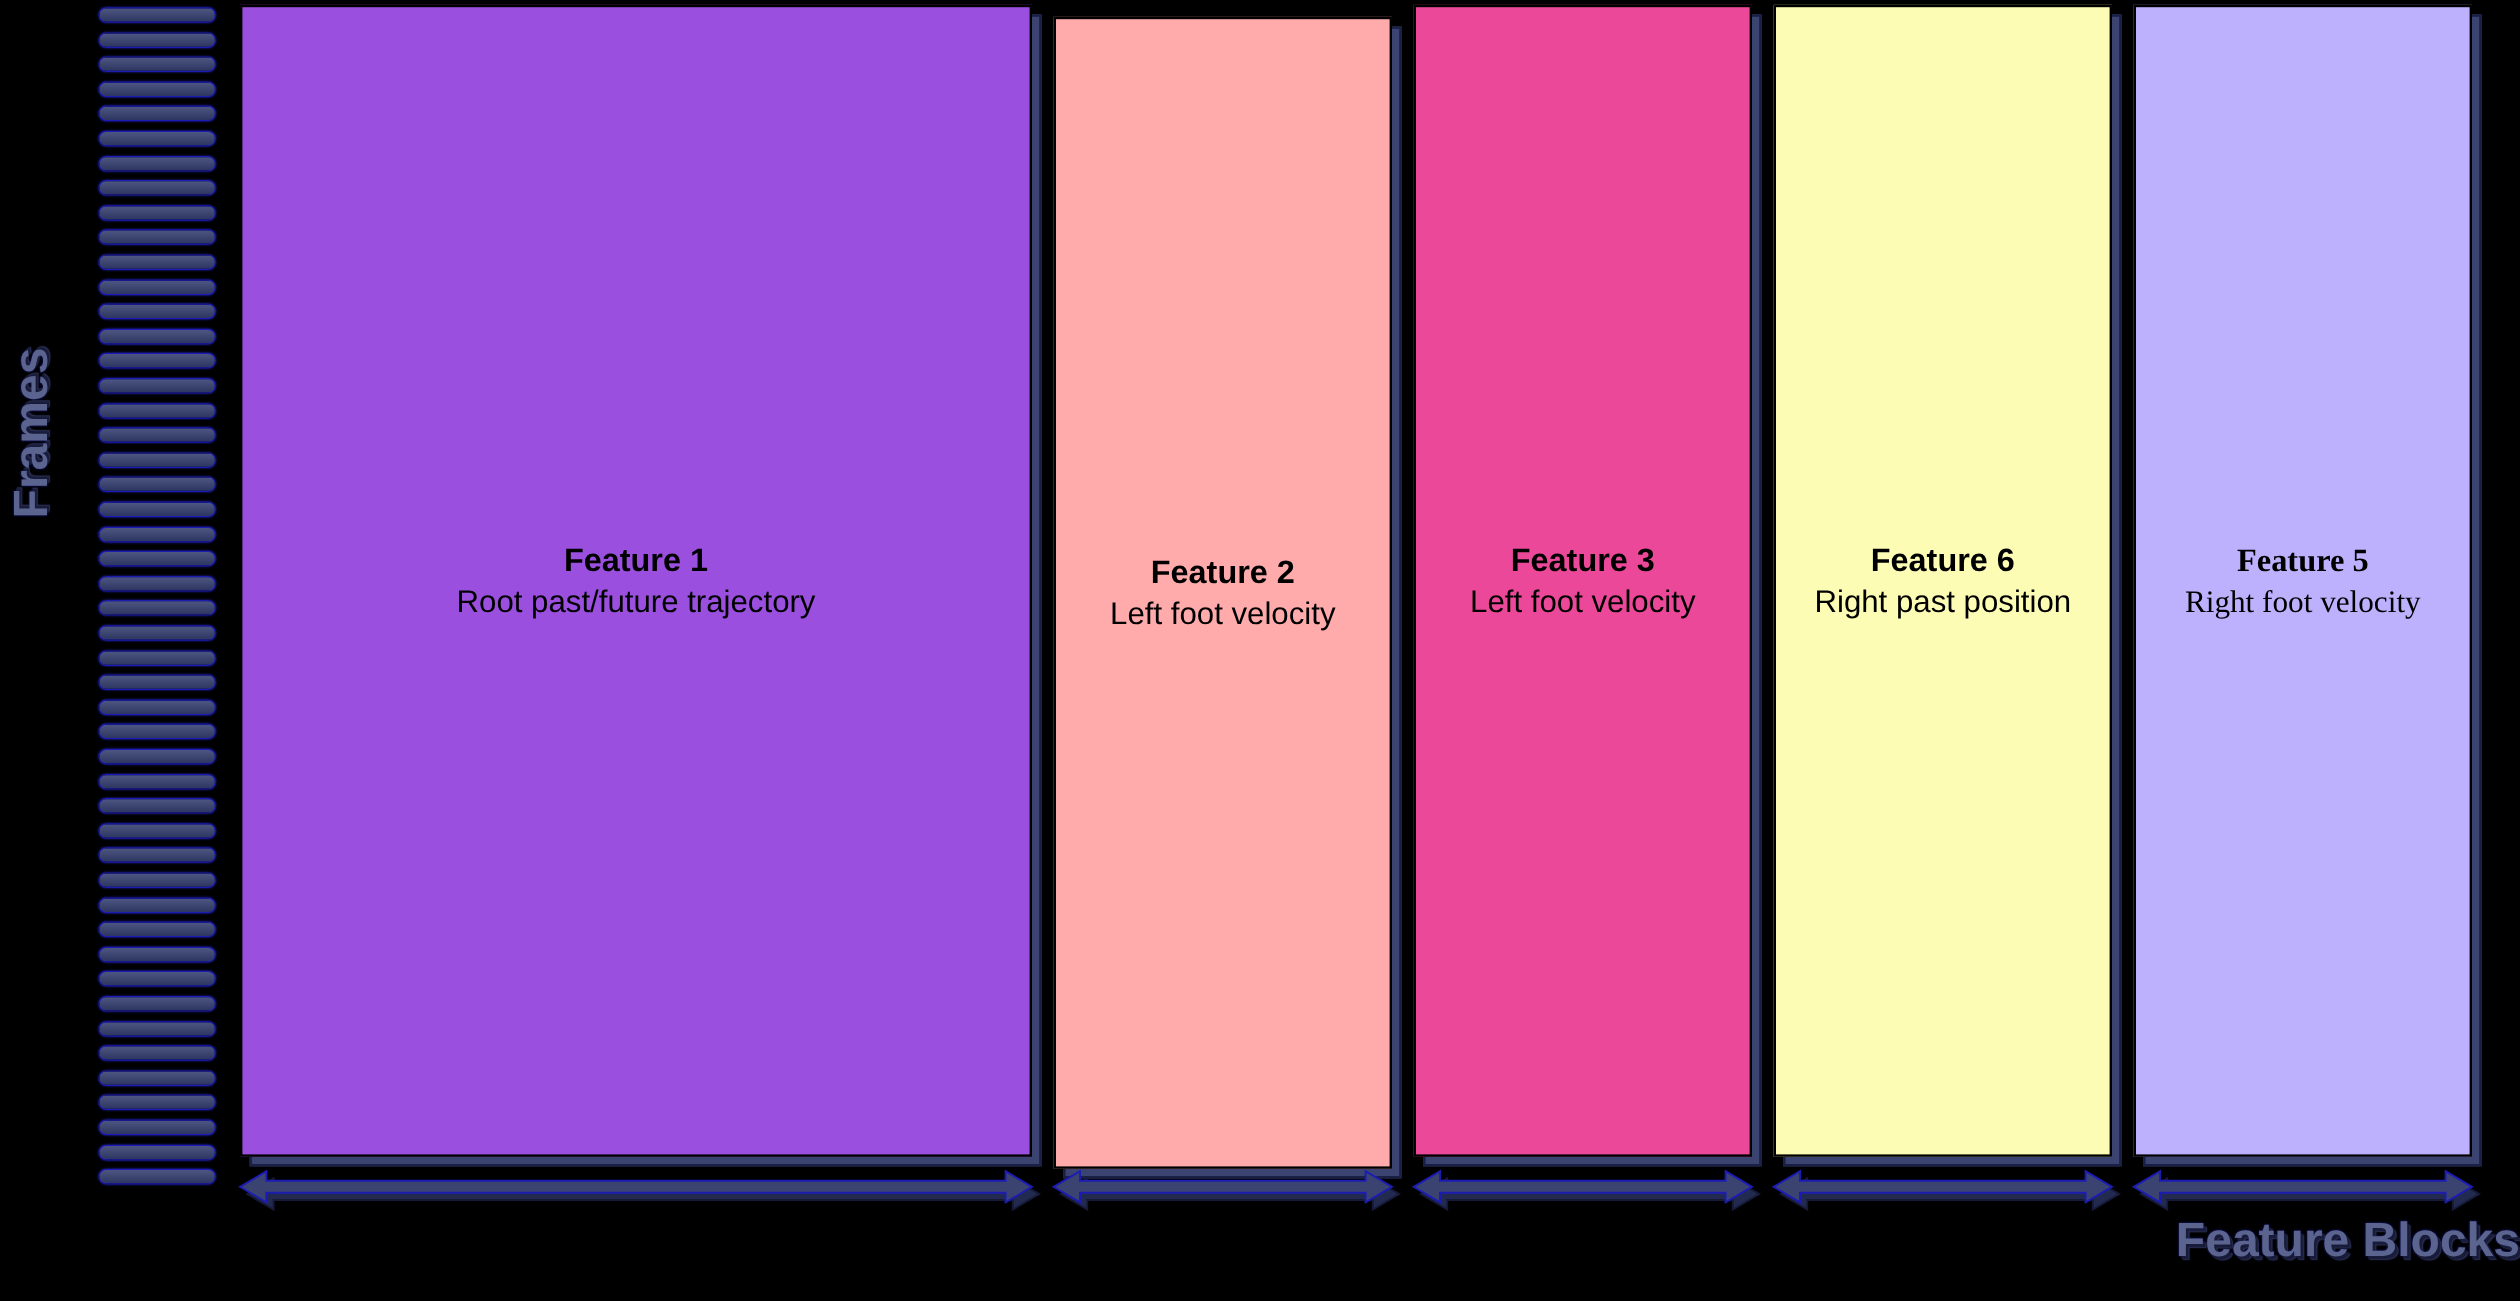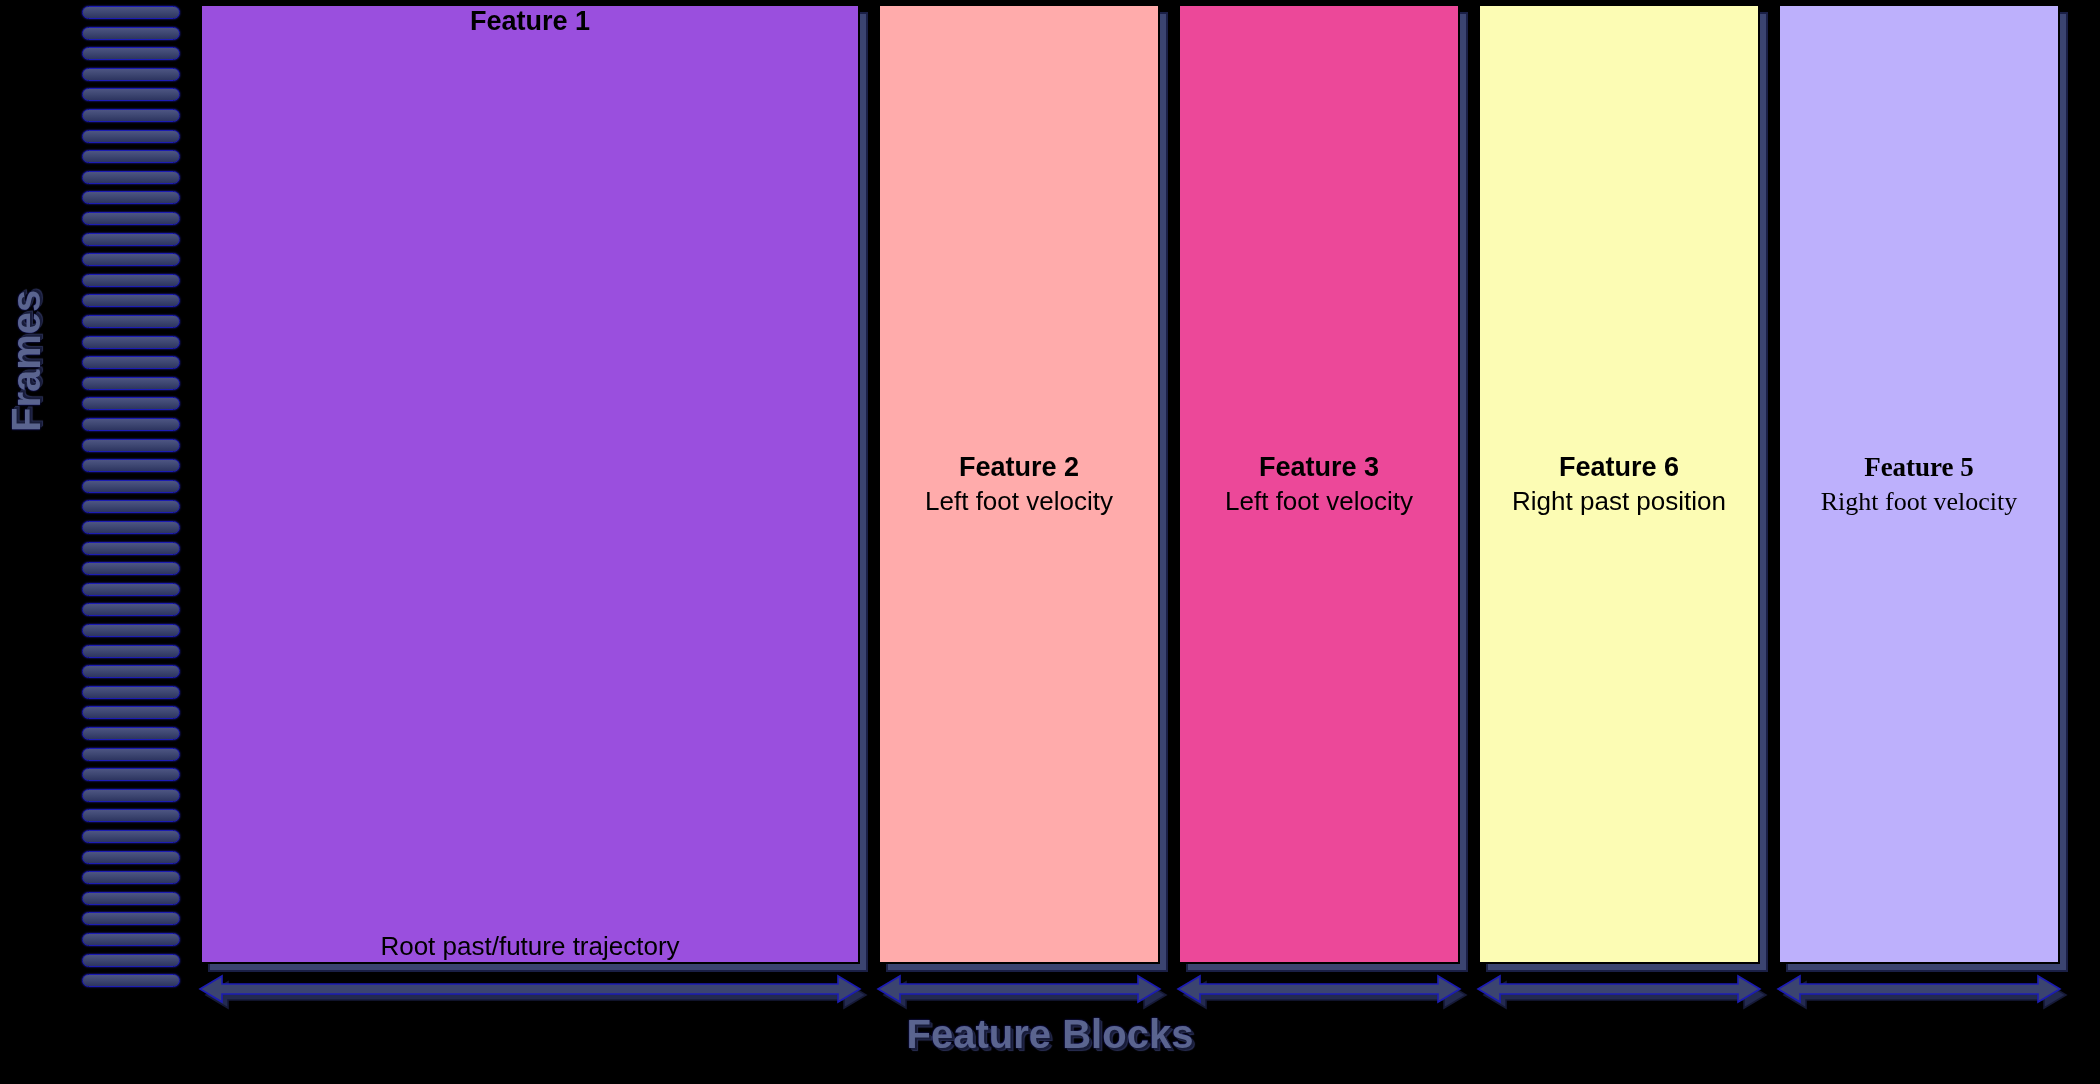--- a/index.html
+++ b/index.html
@@ -208,7 +208,7 @@
   <div id="blocks-layer">
       <div class="fblock-wrap" style="left: 200px; top: 4px; width: 660px; height: 960px;">
         <div class="fblock-shadow"></div>
-        <div class="fblock" style="background: rgb(154, 79, 222); justify-content: space-between;">
+        <div class="fblock" style="background: rgb(154, 79, 222);">
           <div class="fblock-title">Feature 1</div>
           <div class="fblock-sub">Root past/future trajectory</div>
         </div>

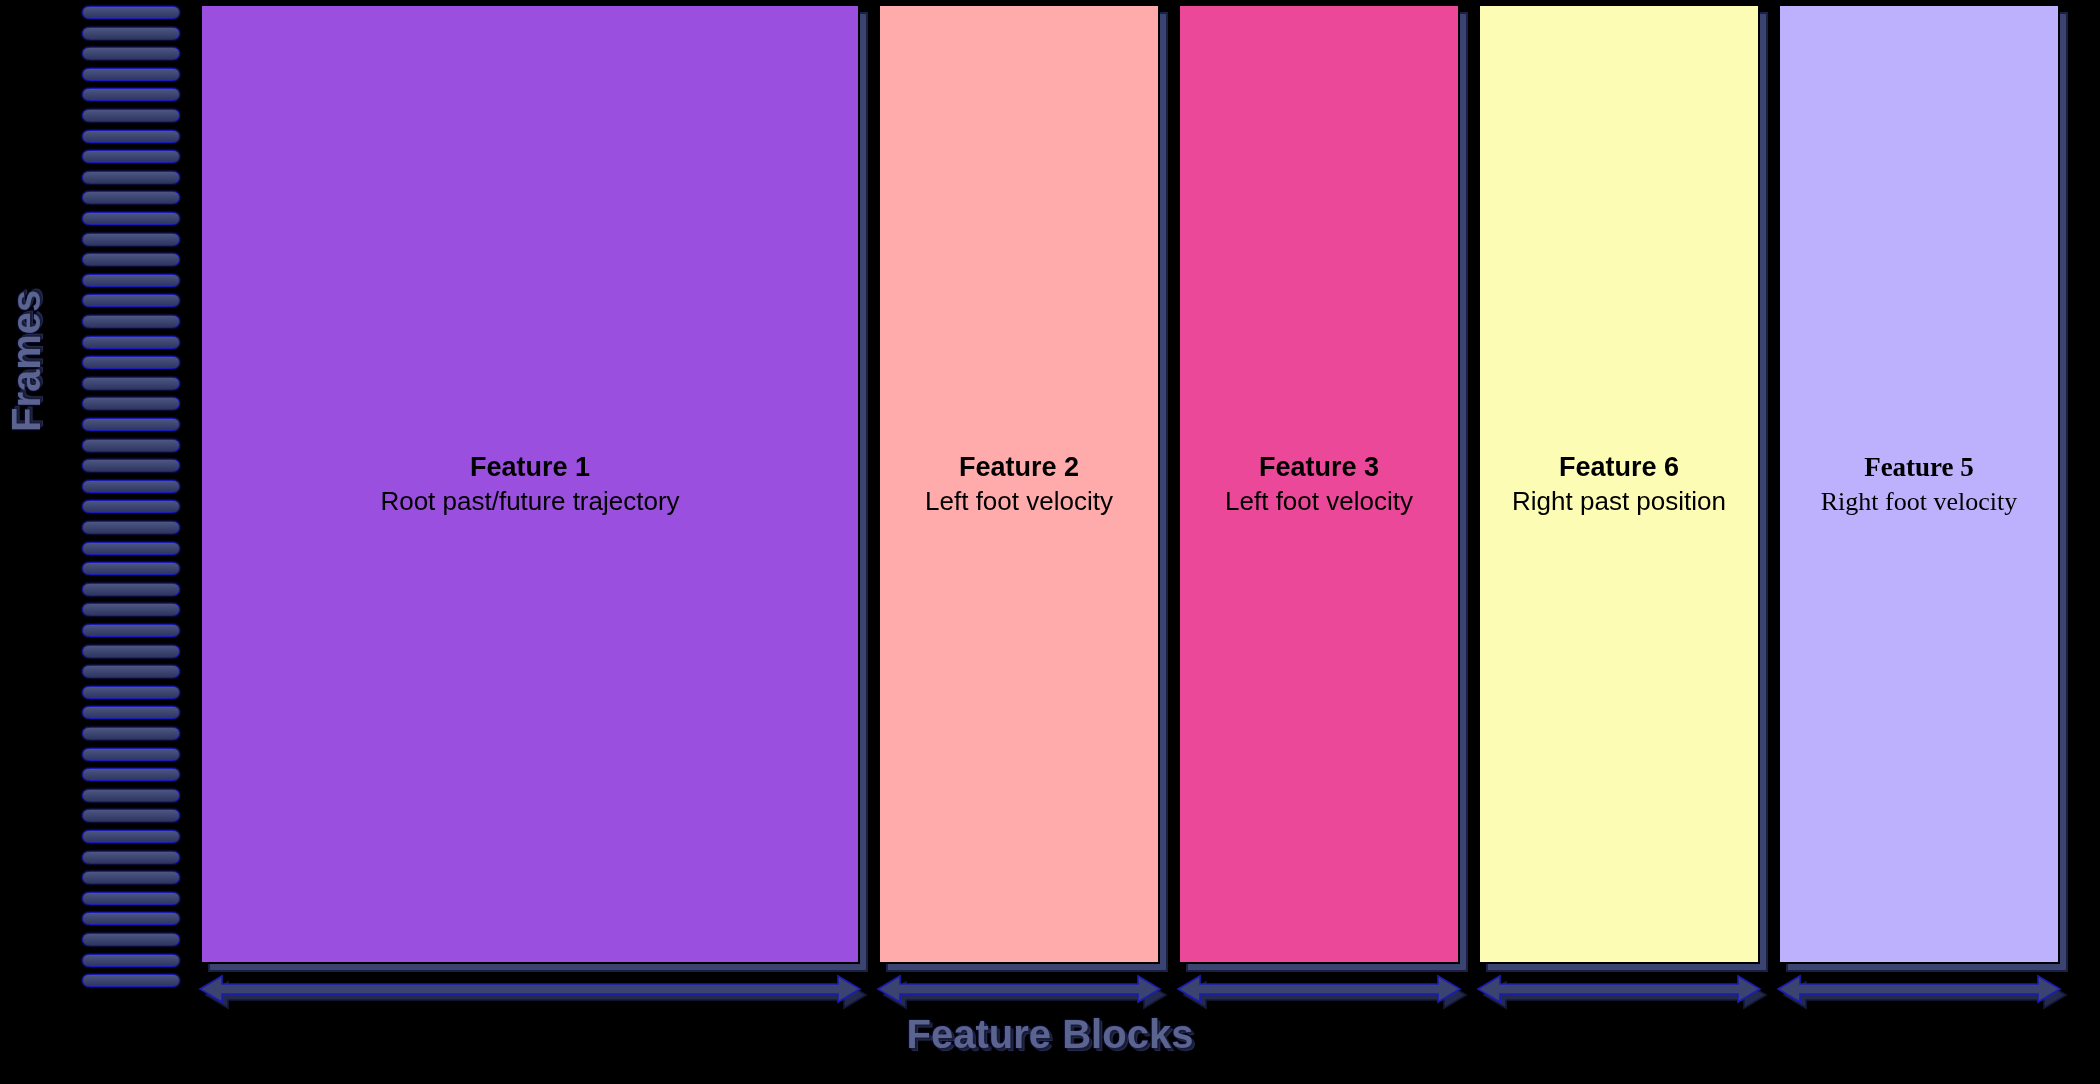--- a/index.html
+++ b/index.html
@@ -213,7 +213,7 @@
           <div class="fblock-sub">Root past/future trajectory</div>
         </div>
       </div>
-      <div class="fblock-wrap" style="left: 878px; top: 4px; width: 282px; height: 960px;">
+      <div class="fblock-wrap" style="left: 878px; top: 14px; width: 282px; height: 960px;">
         <div class="fblock-shadow"></div>
         <div class="fblock" style="background: rgb(255, 171, 171);">
           <div class="fblock-title">Feature 2</div>

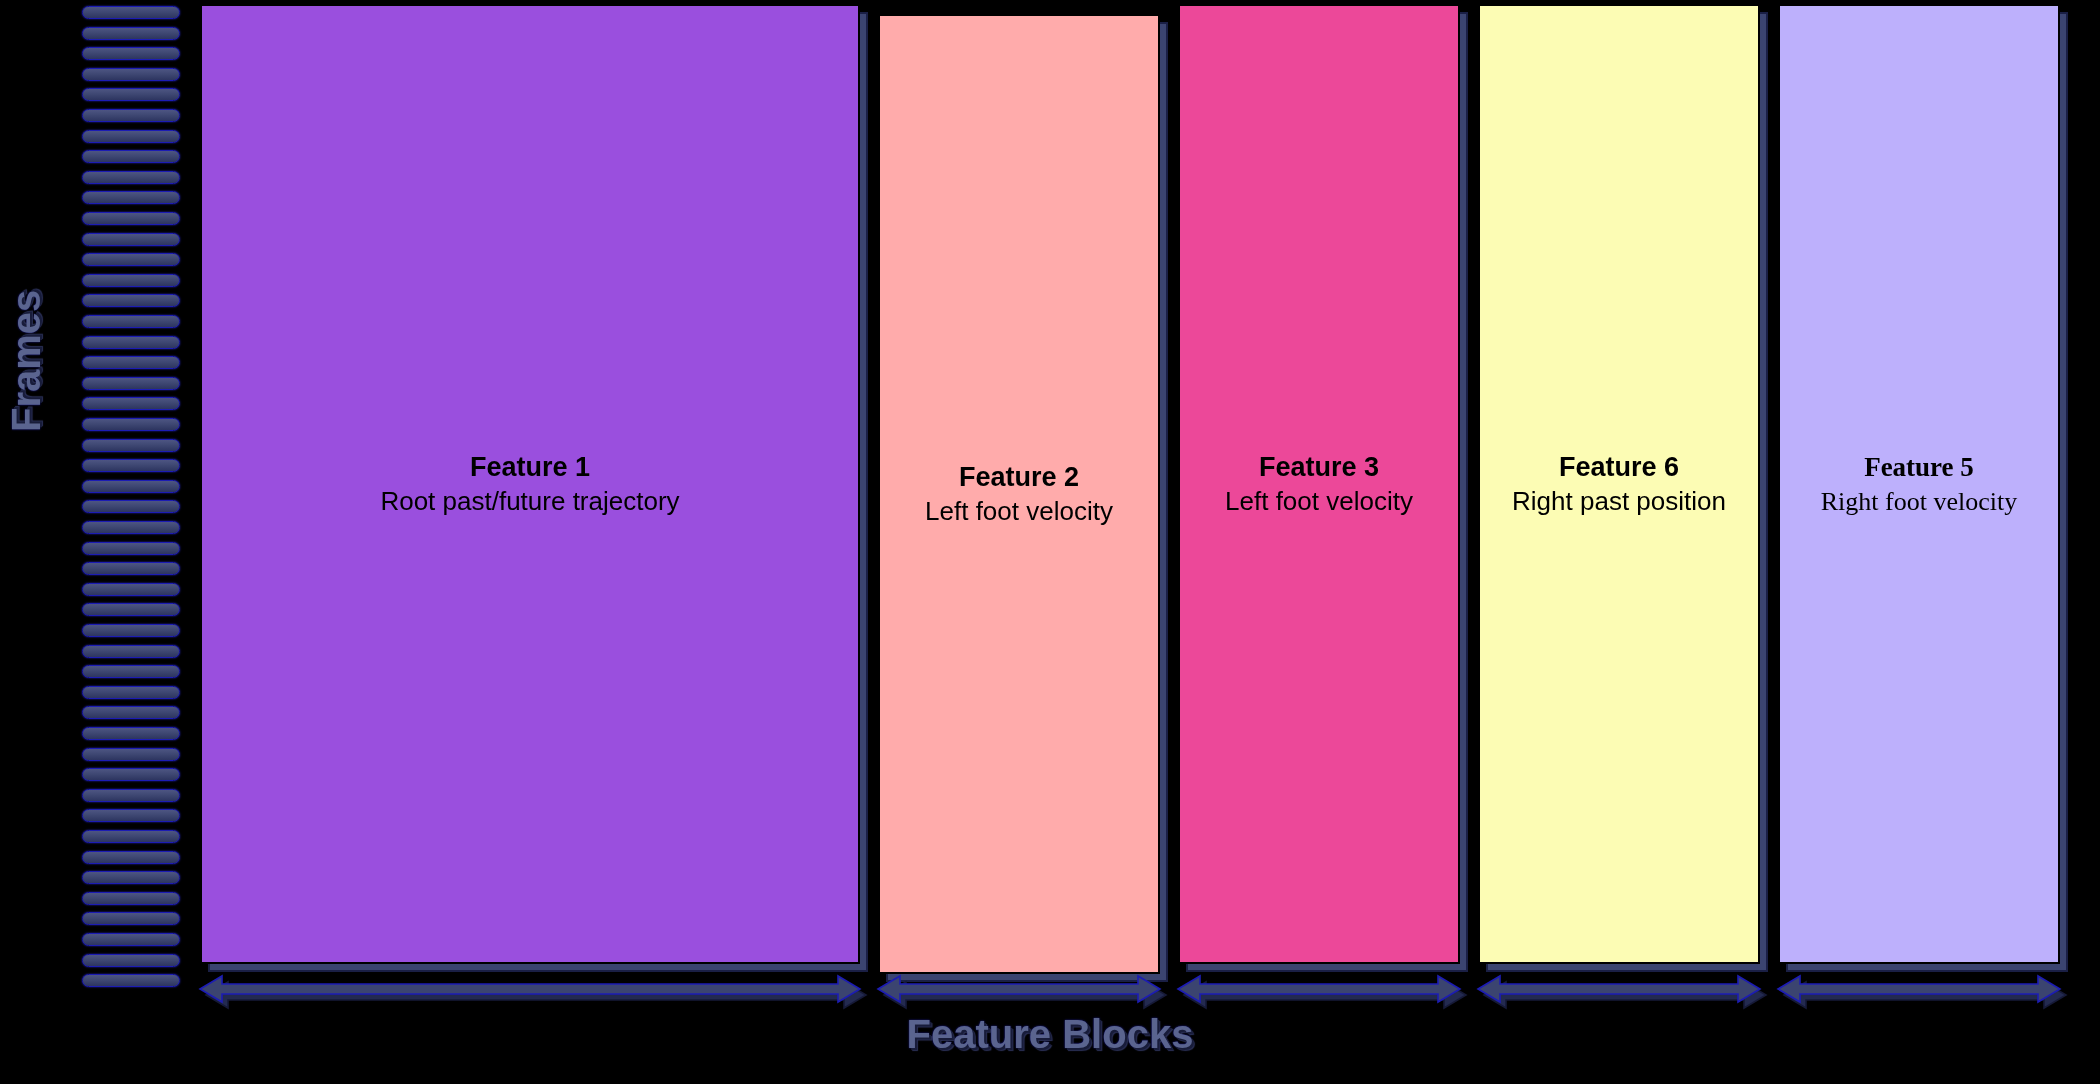--- a/index.html
+++ b/index.html
@@ -136,7 +136,7 @@
     left: 0;
     top: 1012px;
     width: 2100px;
-    text-align: center;
+    text-align: right;
     color: #5a648f;
     font-size: 40px;
     font-weight: bold;

